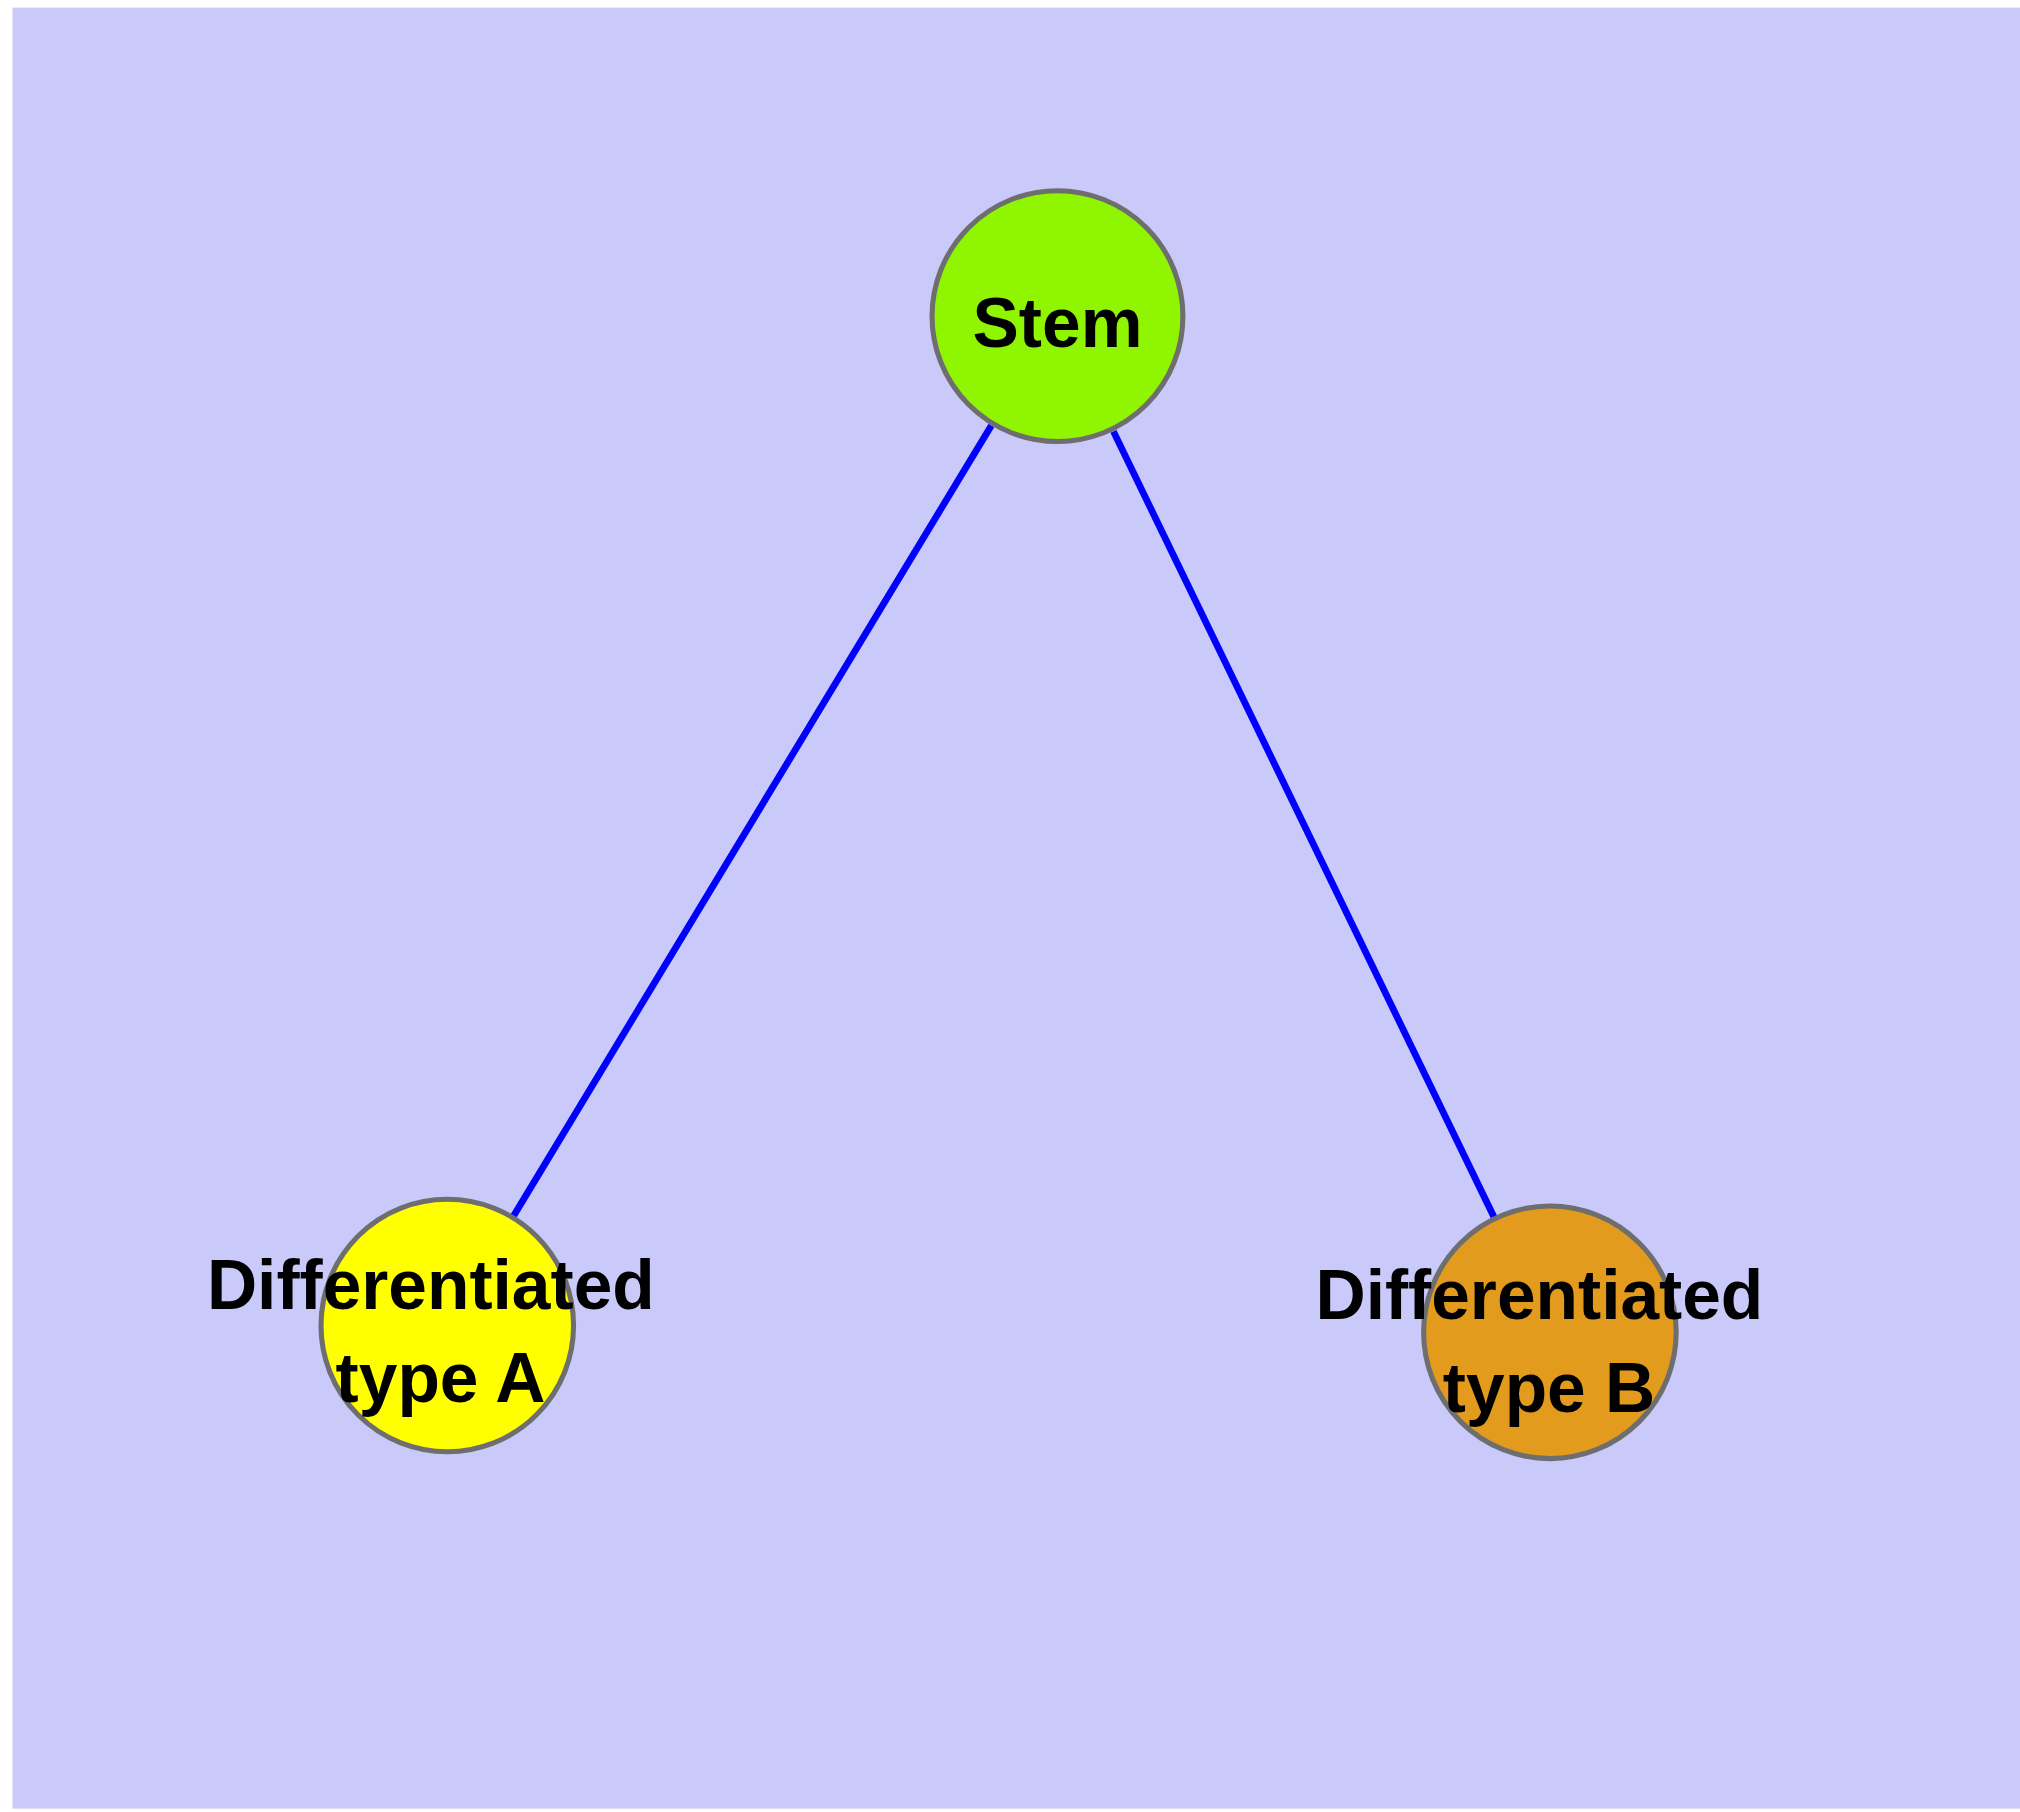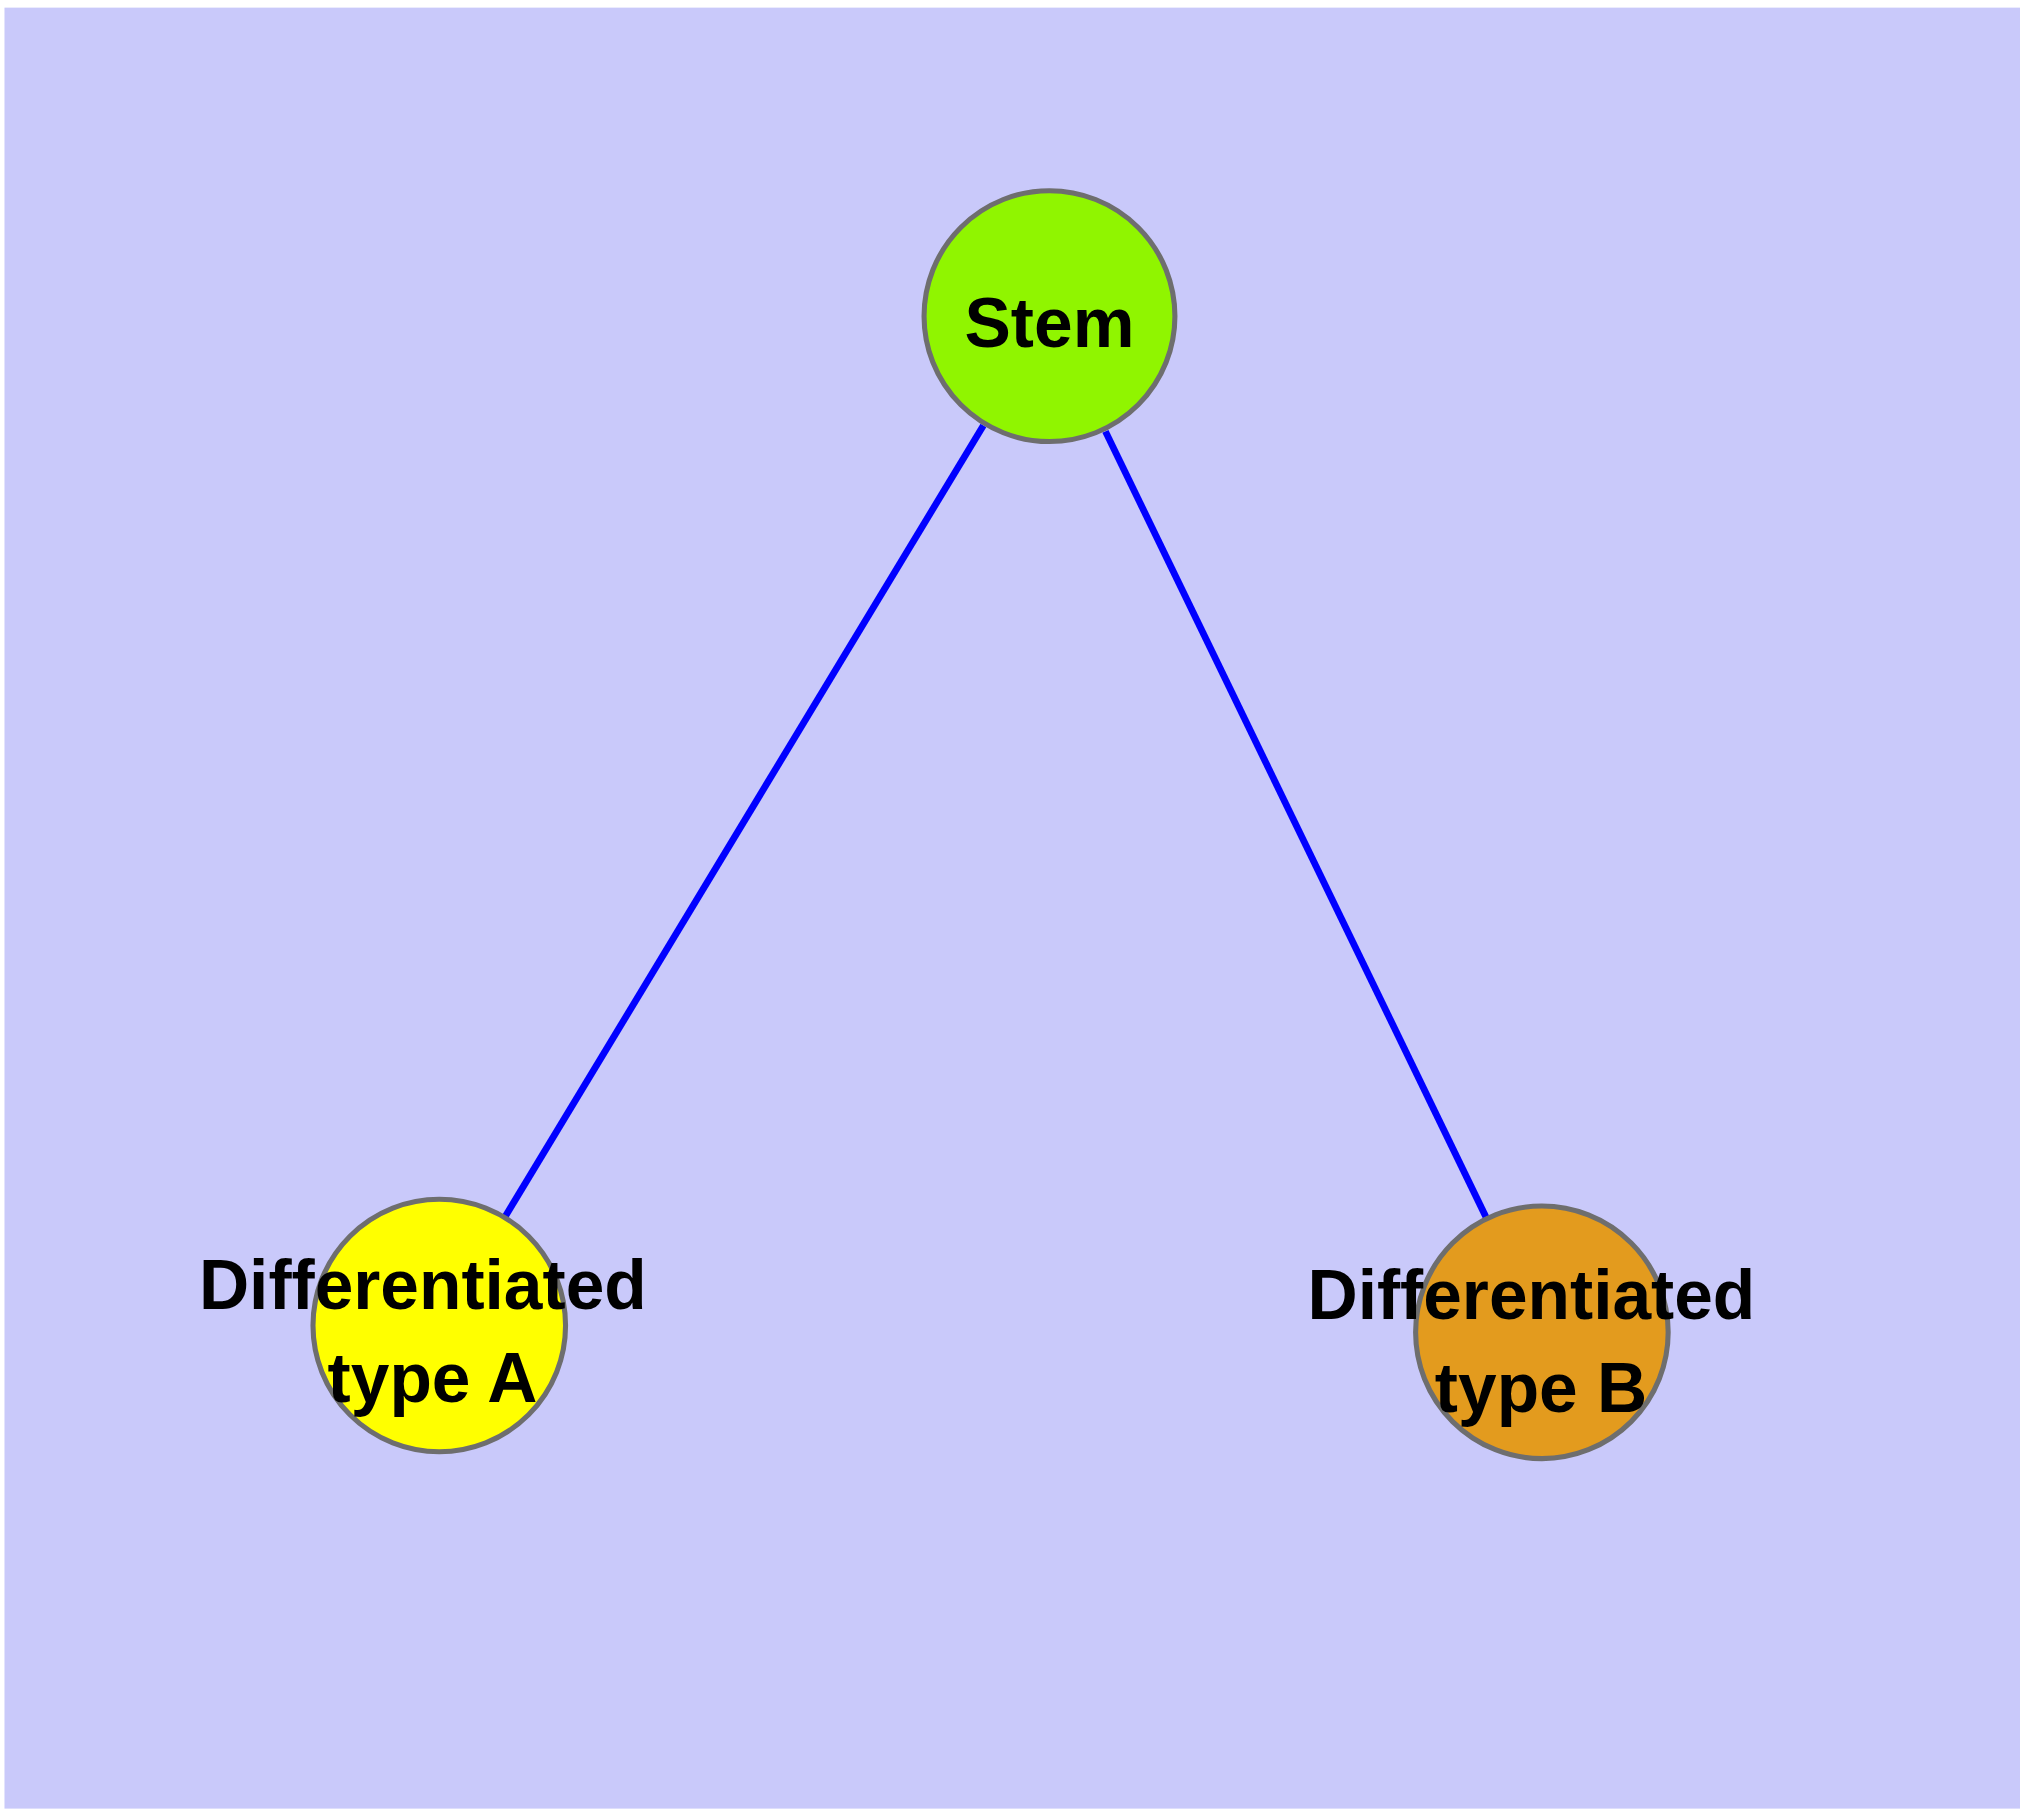--- a/index.html
+++ b/index.html
@@ -13,7 +13,7 @@
   }
   .diagram-wrap {
     position: absolute;
-    left: 0;
+    left: 8px;
     top: 0;
     width: 1895px;
     height: 1812px;

